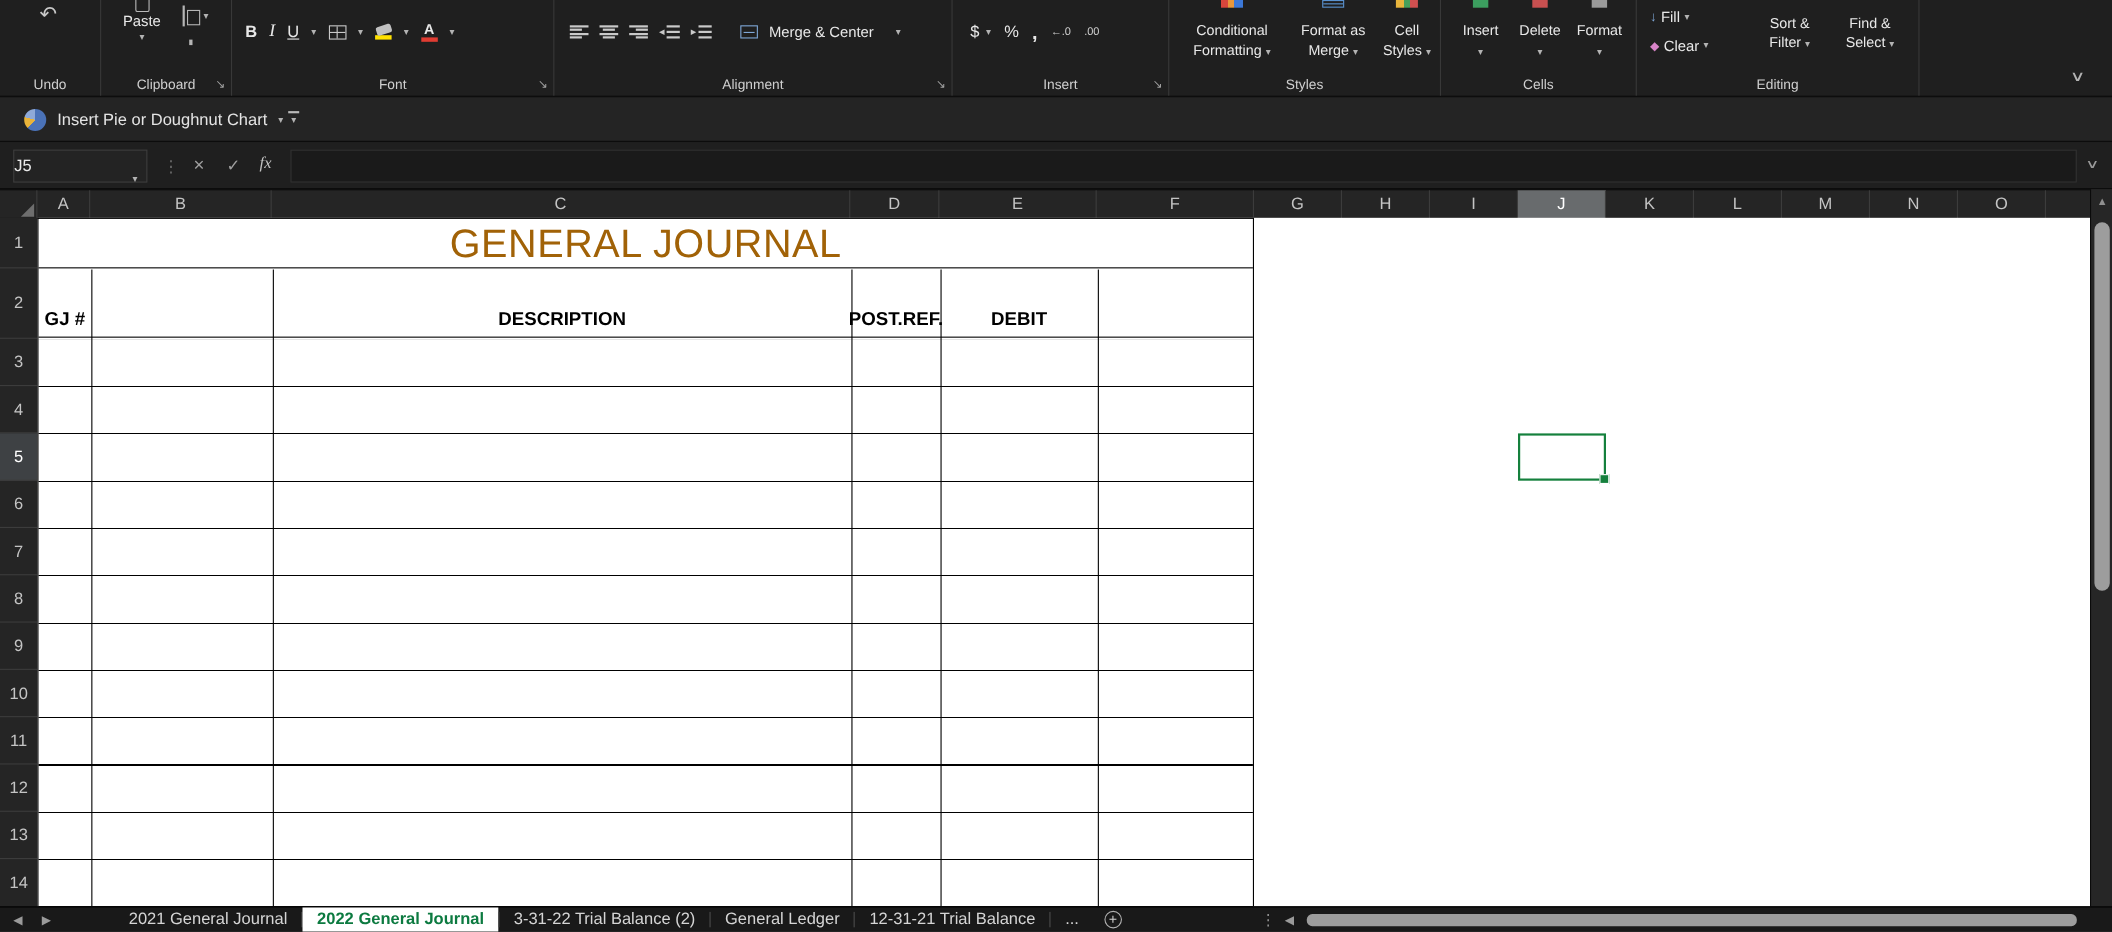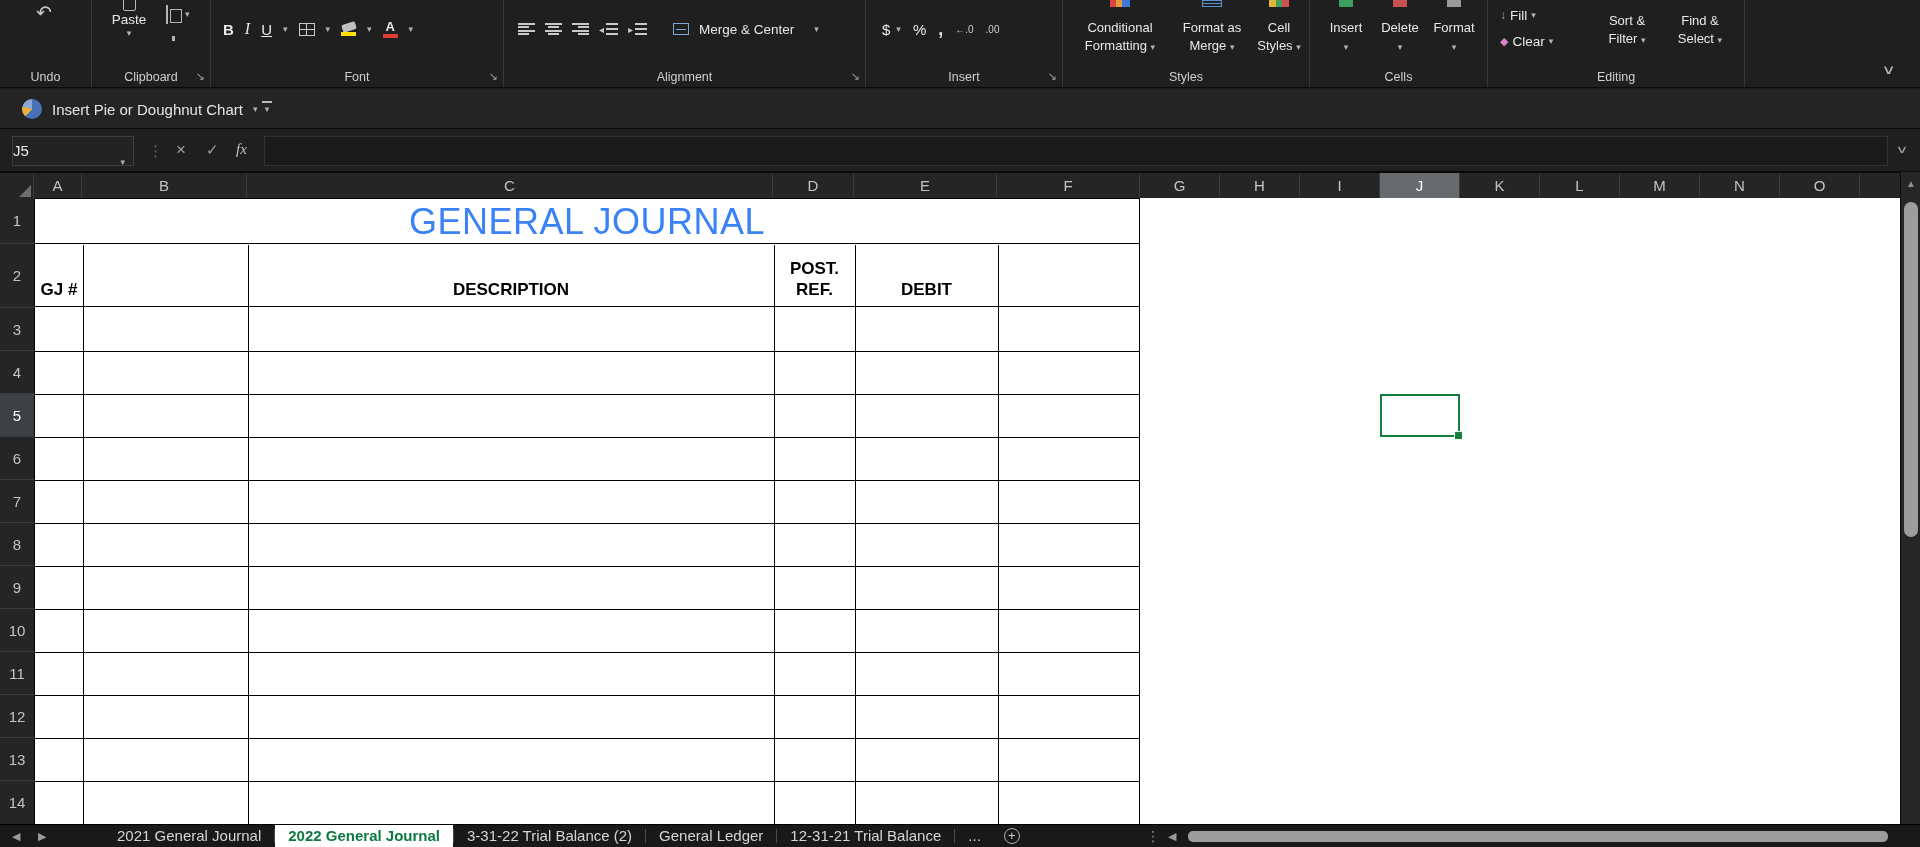--- a/index.html
+++ b/index.html
@@ -58,7 +58,7 @@
   
   #canvas{position:absolute;top:198px;left:34px;width:1866px;height:626px;background:#ffffff}
   #jtable{position:absolute;left:0;top:0;width:1106px;height:626px;border-left:1px solid #000;border-right:1px solid #000;border-top:1px solid #000}
-  #jtitle{height:45px;border-bottom:1px solid #000;text-align:center;font-size:36px;color:#3b82f6;letter-spacing:.5px;line-height:46px}
+  #jtitle{height:45px;border-bottom:1px solid #000;text-align:center;font-size:36px;color:#a16207;letter-spacing:.5px;line-height:46px}
   #jheadrow{position:relative;height:63px;border-bottom:1px solid #000}
   .jh{position:absolute;bottom:0;display:flex;align-items:flex-end;justify-content:center;padding-bottom:6px;font-weight:bold;font-size:17px;color:#000;height:63px}
   .jh .two{display:flex;flex-direction:column;align-items:center;line-height:21px}

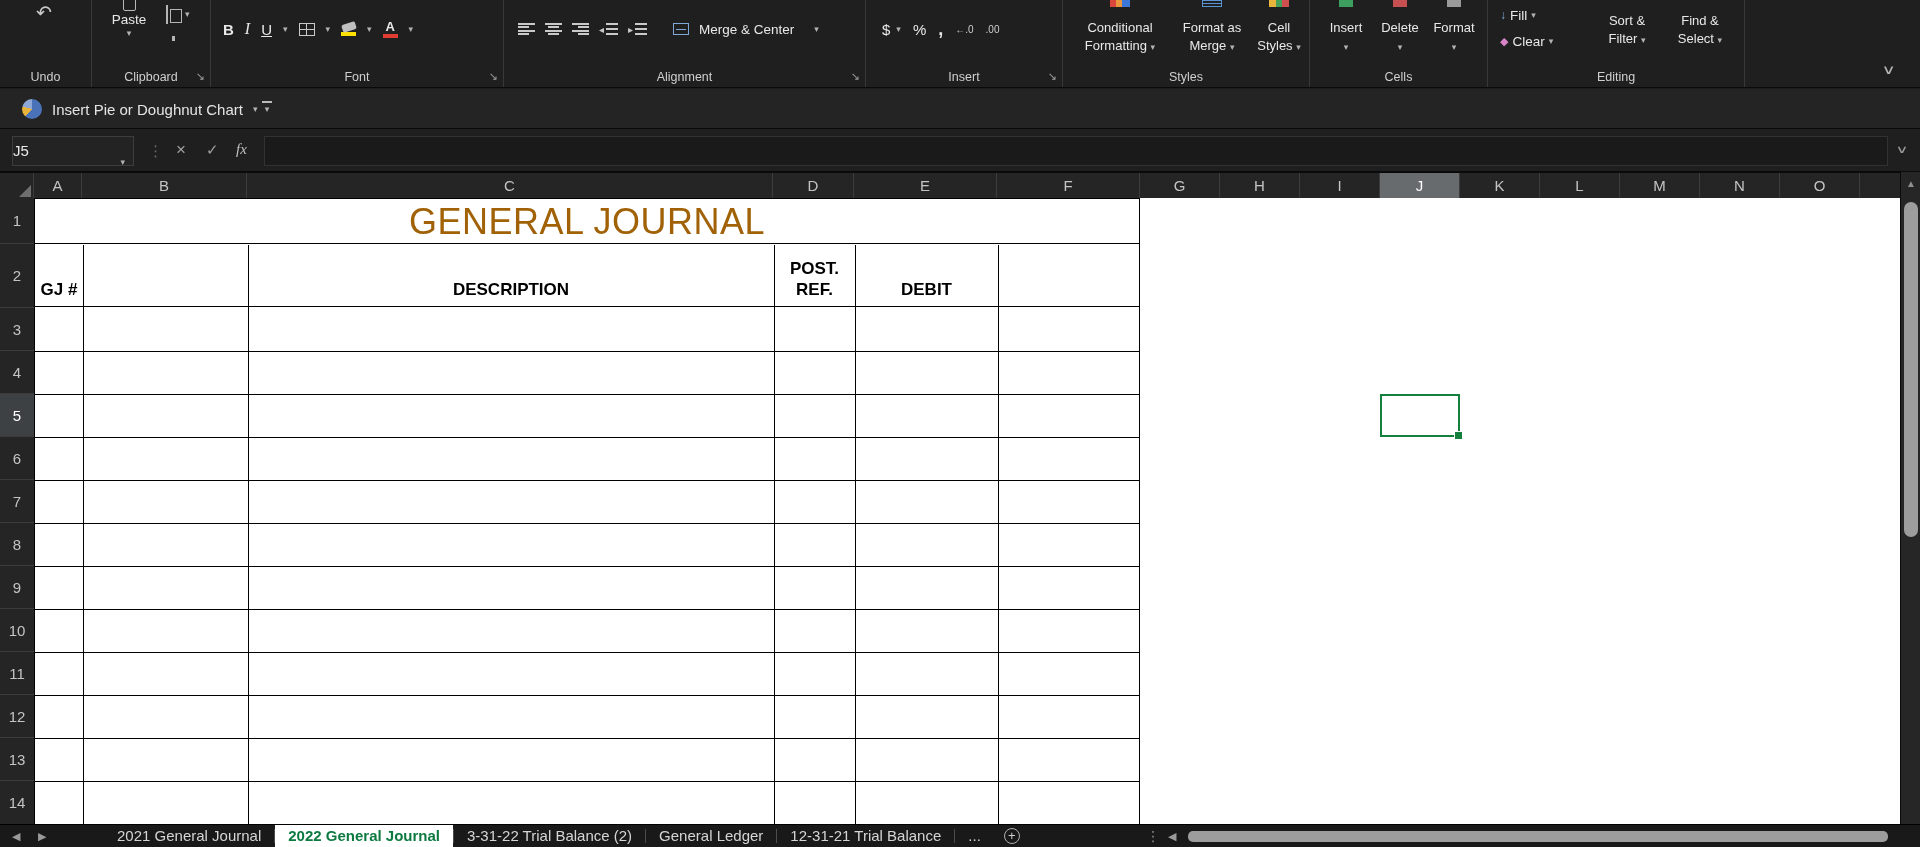--- a/index.html
+++ b/index.html
@@ -61,7 +61,7 @@
   #jtitle{height:45px;border-bottom:1px solid #000;text-align:center;font-size:36px;color:#a16207;letter-spacing:.5px;line-height:46px}
   #jheadrow{position:relative;height:63px;border-bottom:1px solid #000}
   .jh{position:absolute;bottom:0;display:flex;align-items:flex-end;justify-content:center;padding-bottom:6px;font-weight:bold;font-size:17px;color:#000;height:63px}
-  .jh .two{display:flex;flex-direction:column;align-items:center;line-height:21px}
+  .jh .two{display:flex;align-items:center;line-height:21px}
   #jempty{position:absolute;left:0;top:110px;width:1104px;height:516px;background:repeating-linear-gradient(to bottom,transparent 0 42px,#000 42px 43px)}
   .vline{position:absolute;top:46px;width:1px;height:580px;background:#000}
   #selbox{position:absolute;left:1346px;top:196px;width:80px;height:43px;border:2px solid #15803d;background:transparent}

